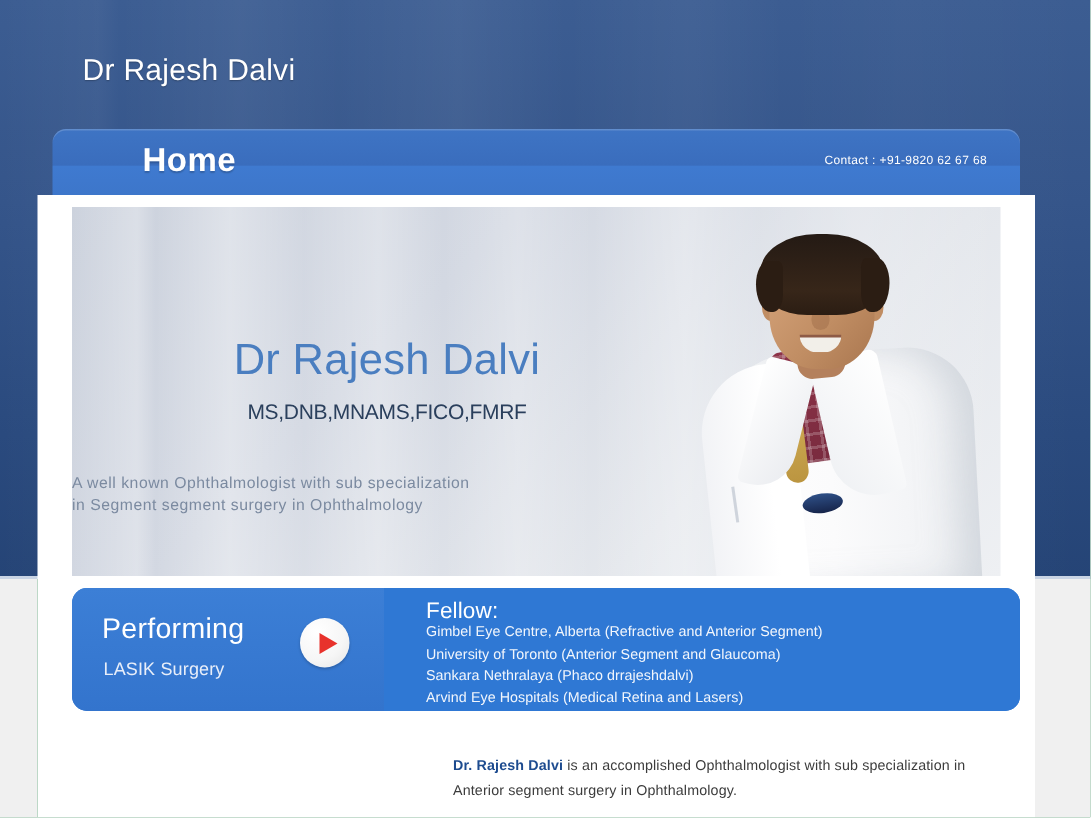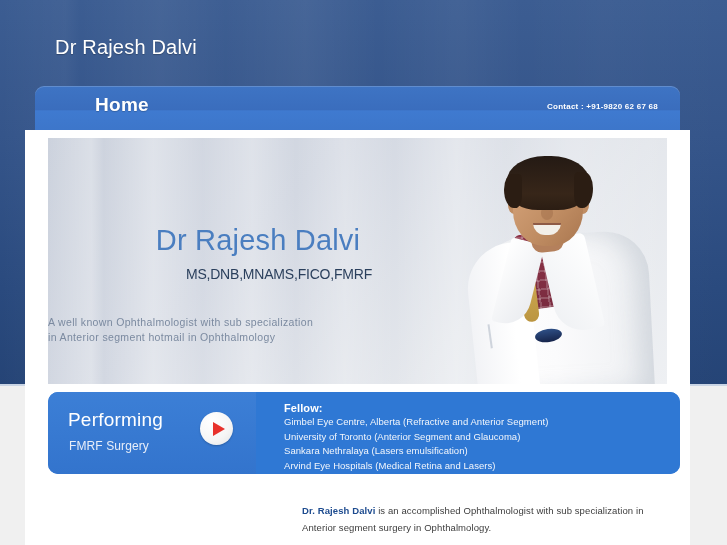--- a/index.html
+++ b/index.html
@@ -74,7 +74,7 @@
   .nav-home {
     position: absolute;
     left: 60px; top: 8px;
-    font-size: 19px;
+    font-size: 22px;
     font-weight: bold;
     color: #ffffff;
     letter-spacing: 0.3px;

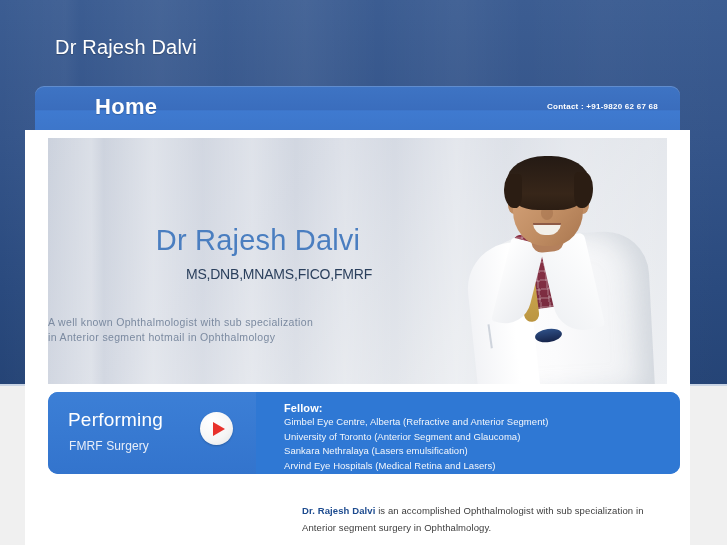--- a/index.html
+++ b/index.html
@@ -88,7 +88,7 @@
   }
   .contact-line {
     font-size: 8px;
-    font-weight: bold;
+    font-weight: normal;
     color: #ffffff;
     letter-spacing: 0.25px;
     line-height: 19px;

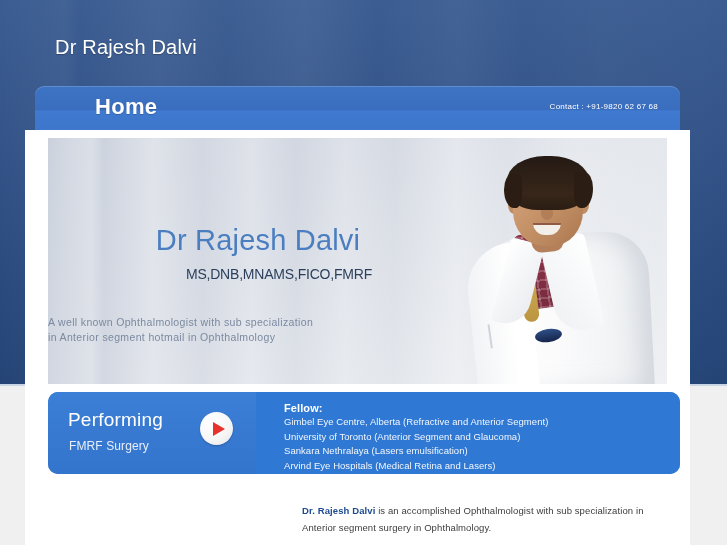--- a/index.html
+++ b/index.html
@@ -148,7 +148,6 @@
     color: #2a3f5c;
     letter-spacing: -0.2px;
     font-weight: 400;
-    padding-left: 21px;
   }
   .hero-tag {
     position: absolute;

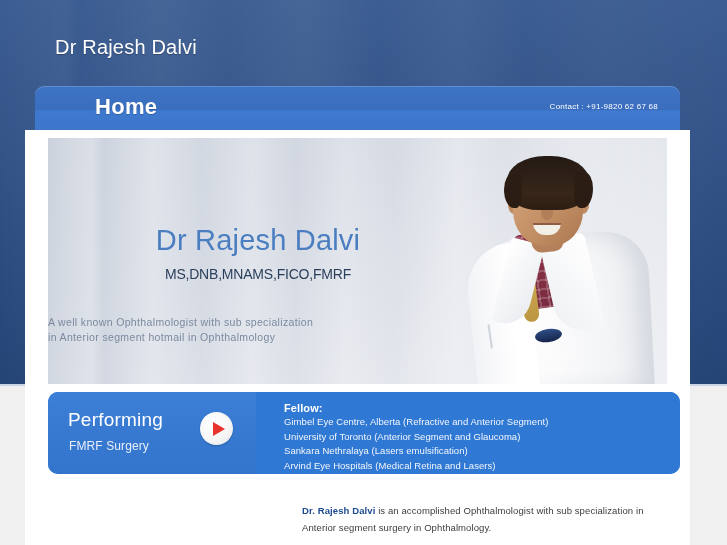--- a/index.html
+++ b/index.html
@@ -433,7 +433,7 @@
       <div class="hero-degrees">MS,DNB,MNAMS,FICO,FMRF</div>
       <div class="hero-tag">
         <div>A well known Ophthalmologist with sub specialization</div>
-        <div>in Anterior segment hotmail in Ophthalmology</div>
+        <div>in Segment segment surgery in Ophthalmology</div>
       </div>
 
       <div class="doctor">

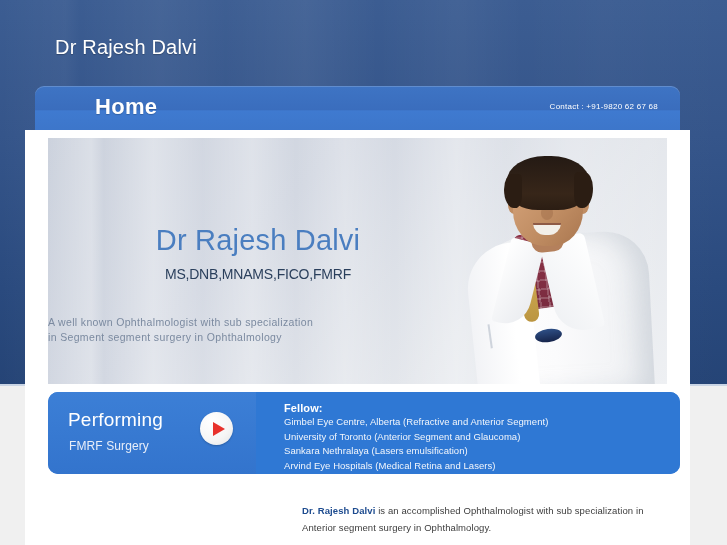--- a/index.html
+++ b/index.html
@@ -369,8 +369,8 @@
     border-bottom: 7px solid transparent;
   }
   .fellow-head {
-    font-size: 11px;
-    font-weight: bold;
+    font-size: 15px;
+    font-weight: normal;
     color: #ffffff;
     line-height: 14px;
     letter-spacing: 0.1px;

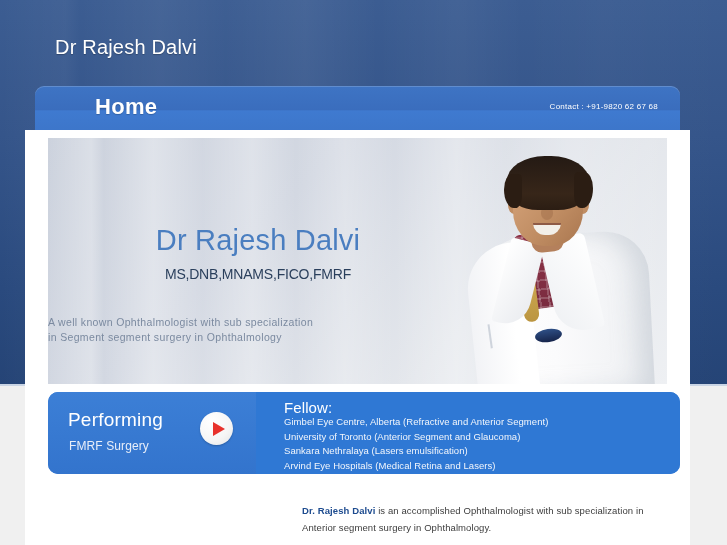--- a/index.html
+++ b/index.html
@@ -464,7 +464,7 @@
     <div class="panel">
       <div class="panel-left">
         <div class="perf-title">Performing</div>
-        <div class="perf-sub">FMRF Surgery</div>
+        <div class="perf-sub">LASIK Surgery</div>
         <div class="play-btn">
           <div class="play-tri"></div>
         </div>

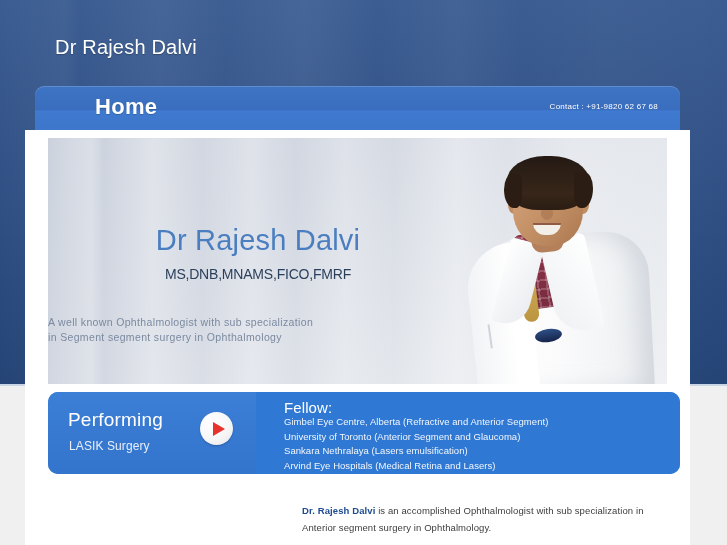--- a/index.html
+++ b/index.html
@@ -473,7 +473,7 @@
         <div class="fellow-head">Fellow:</div>
         <div class="fellow-item">Gimbel Eye Centre, Alberta (Refractive and Anterior Segment)</div>
         <div class="fellow-item">University of Toronto (Anterior Segment and Glaucoma)</div>
-        <div class="fellow-item">Sankara Nethralaya (Lasers emulsification)</div>
+        <div class="fellow-item">Sankara Nethralaya (Phaco drrajeshdalvi)</div>
         <div class="fellow-item">Arvind Eye Hospitals (Medical Retina and Lasers)</div>
       </div>
     </div>

